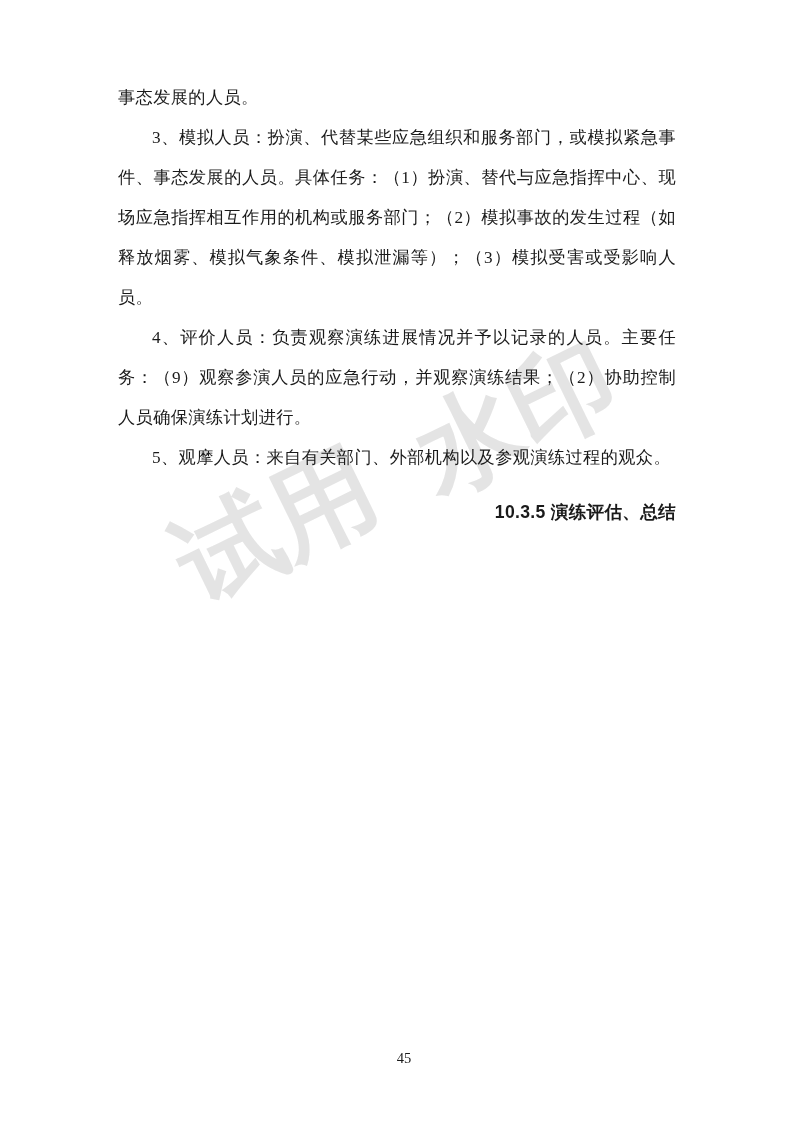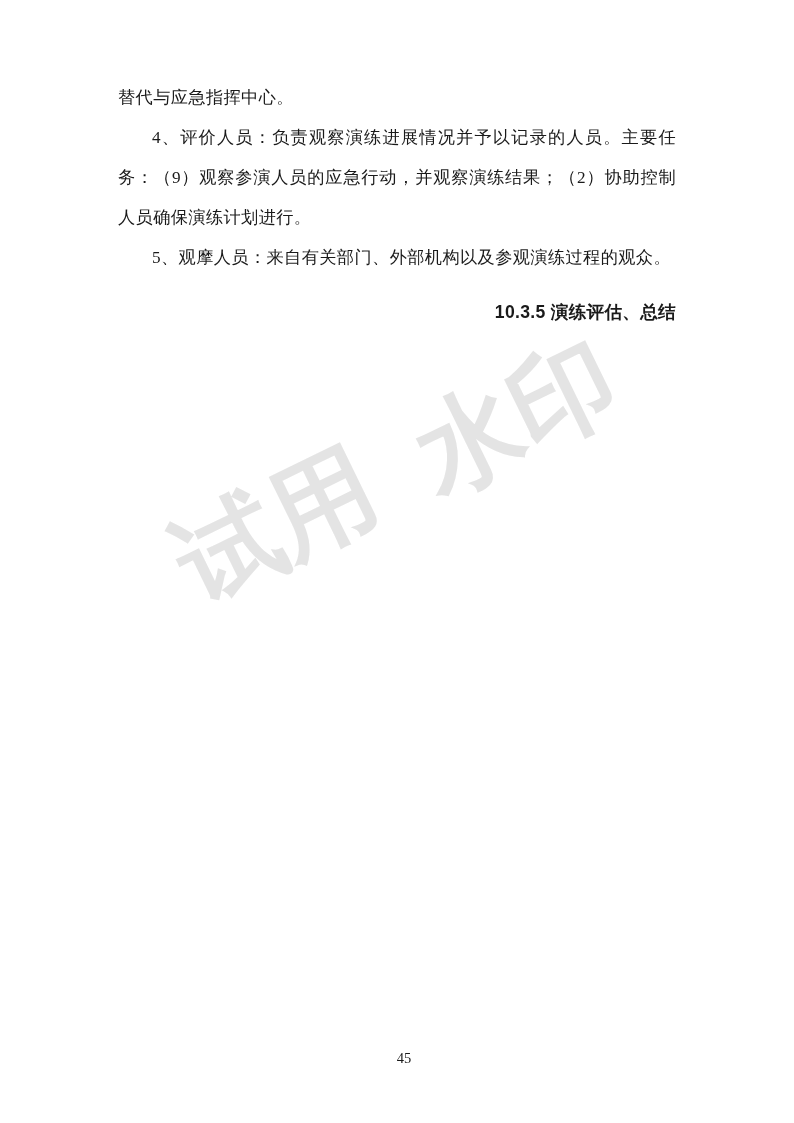--- a/index.html
+++ b/index.html
@@ -95,7 +95,7 @@
   </div>
 
   <div class="content">
-    <p>替代与应急指挥中心。</p>
+    <p>事态发展的人员。</p>
     <p class="indent">4、评价人员：负责观察演练进展情况并予以记录的人员。主要任务：（9）观察参演人员的应急行动，并观察演练结果；（2）协助控制人员确保演练计划进行。</p>
     <p class="indent">5、观摩人员：来自有关部门、外部机构以及参观演练过程的观众。</p>
     <h2 class="heading">10.3.5 演练评估、总结</h2>

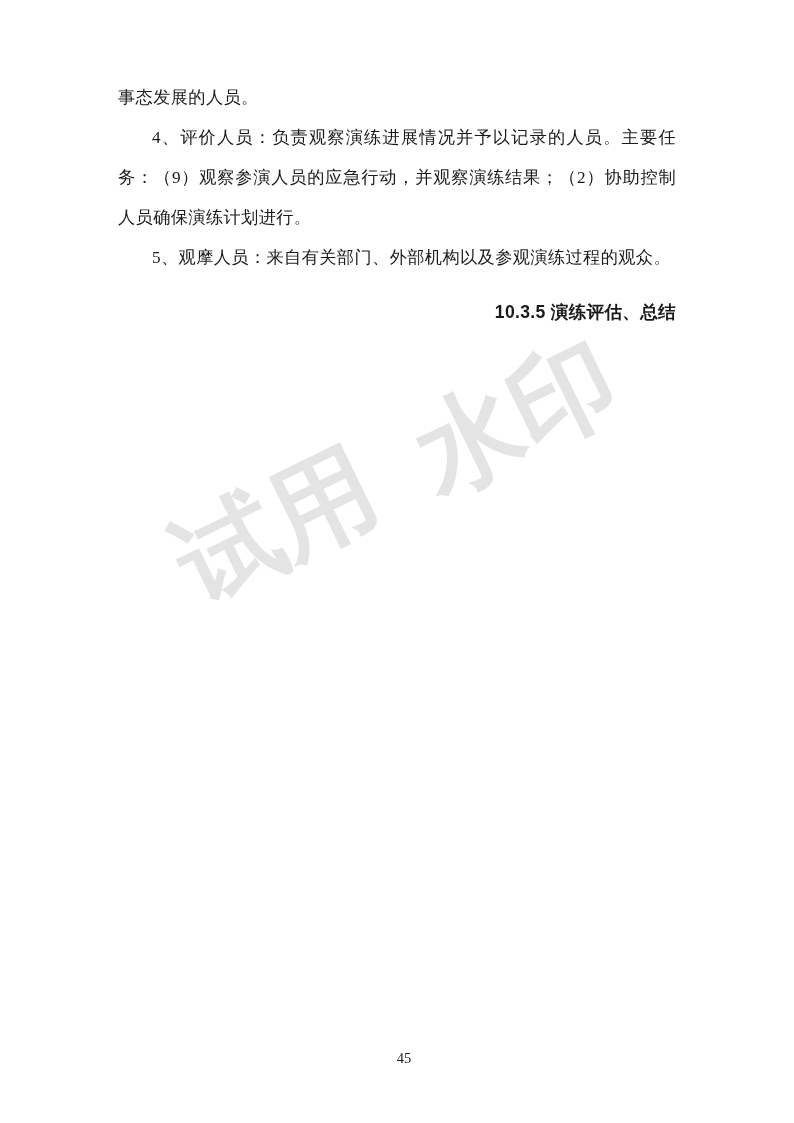--- a/index.html
+++ b/index.html
@@ -96,6 +96,7 @@
 
   <div class="content">
     <p>事态发展的人员。</p>
+    <p class="indent">3、模拟人员：扮演、代替某些应急组织和服务部门，或模拟紧急事件、事态发展的人员。具体任务：（1）扮演、替代与应急指挥中心、现场应急指挥相互作用的机构或服务部门；（2）模拟事故的发生过程（如释放烟雾、模拟气象条件、模拟泄漏等）；（3）模拟受害或受影响人员。</p>
     <p class="indent">4、评价人员：负责观察演练进展情况并予以记录的人员。主要任务：（9）观察参演人员的应急行动，并观察演练结果；（2）协助控制人员确保演练计划进行。</p>
     <p class="indent">5、观摩人员：来自有关部门、外部机构以及参观演练过程的观众。</p>
     <h2 class="heading">10.3.5 演练评估、总结</h2>

